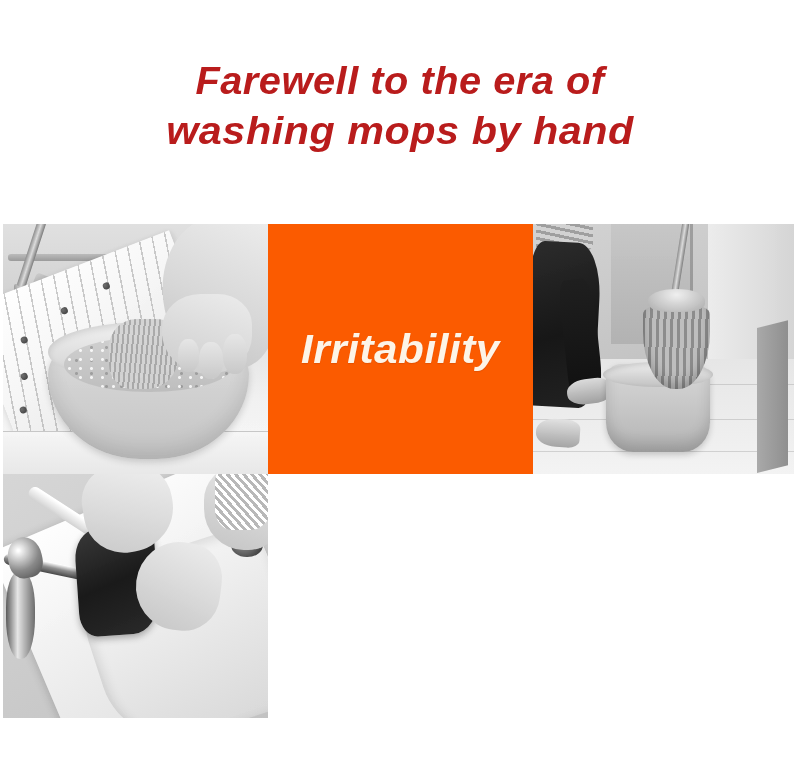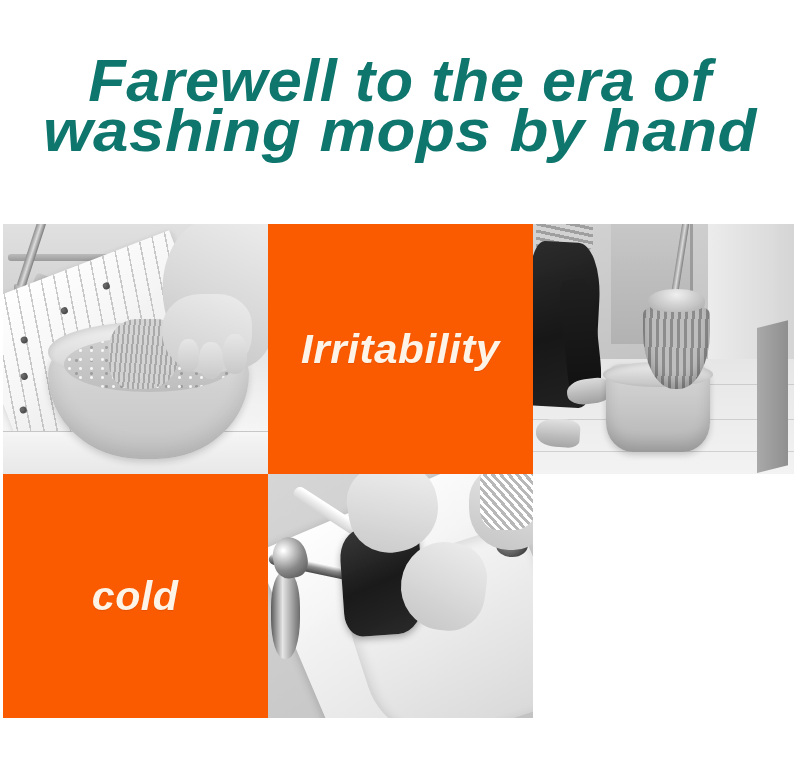--- a/index.html
+++ b/index.html
@@ -30,11 +30,11 @@
     top: 56px;
     width: 800px;
     text-align: center;
-    color: #0f766e;
+    color: #b91c1c;
     font-family: "Liberation Sans", sans-serif;
     font-weight: bold;
     font-style: italic;
-    font-size: 60px;
+    font-size: 39px;
     line-height: 50px;
     letter-spacing: 0.5px;
     white-space: nowrap;

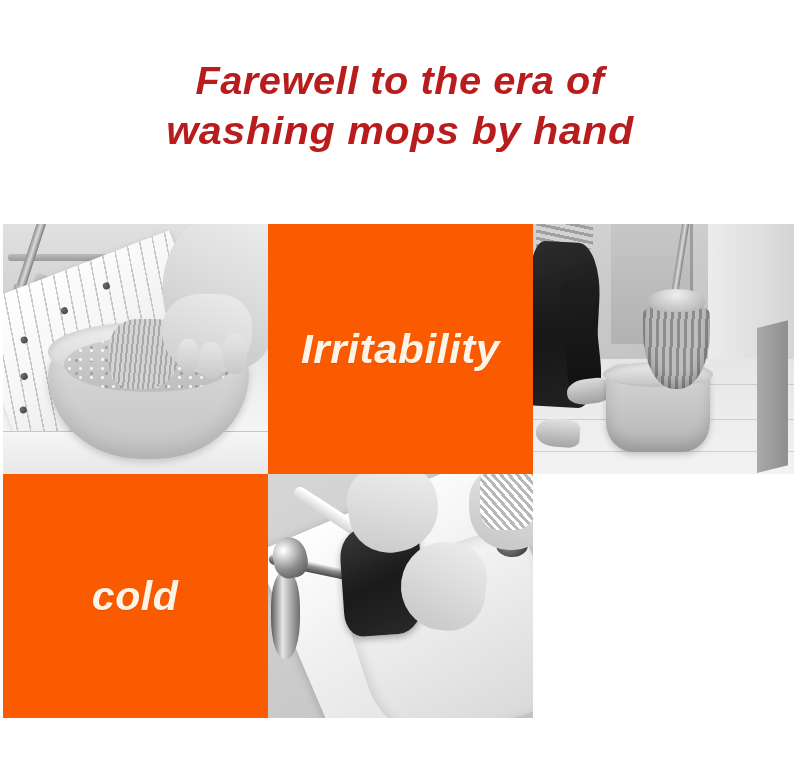--- a/index.html
+++ b/index.html
@@ -424,9 +424,6 @@
       </div>
     </div>
 
-    <div class="cell orange">
-      <span class="cell-label">cold</span>
-    </div>
 
     <div class="cell">
       <div class="photo p3">

